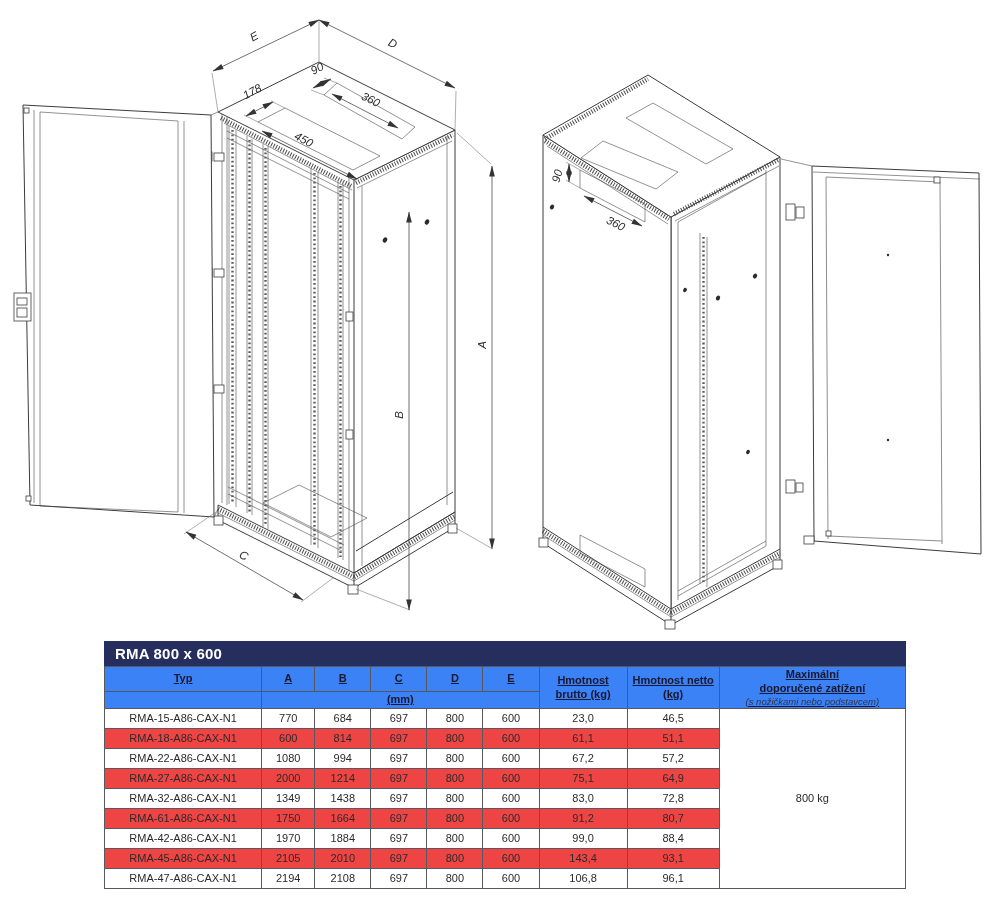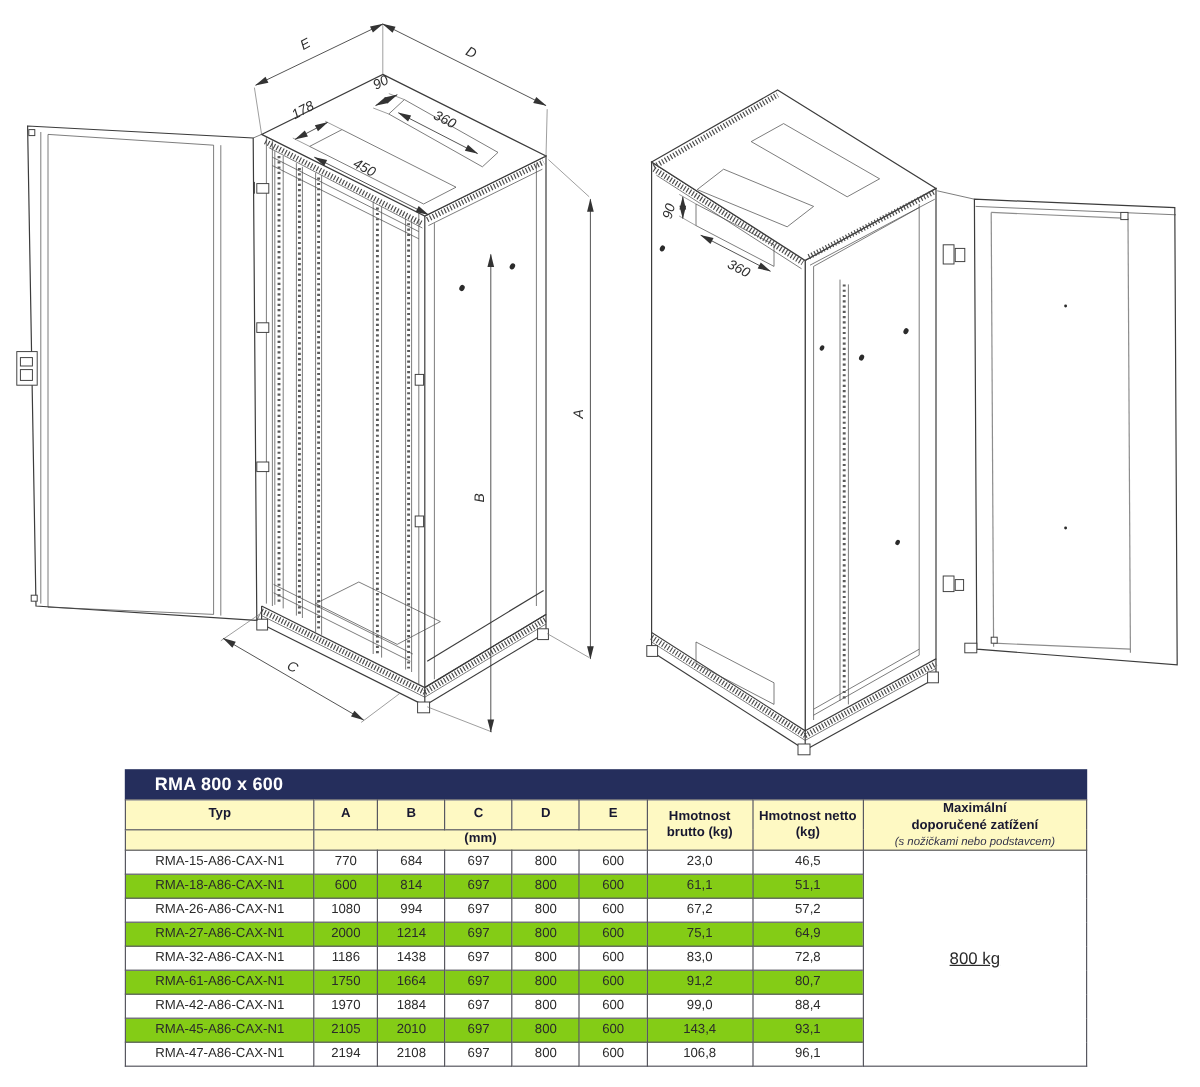--- a/index.html
+++ b/index.html
@@ -21,7 +21,7 @@
   
   .table-wrap{position:absolute;left:104px;top:641px;width:802px;}
   .tbl-title{background:#252e5c;color:#fff;font-weight:bold;font-size:15px;
-             padding:4px 0 4px 25px;letter-spacing:.2px;}
+             padding:4px 0 4px 11px;letter-spacing:.2px;}
   table.dtable{border-collapse:collapse;width:802px;table-layout:fixed;
                font-size:11px;color:#2b2b2b;}
   table.dtable th,table.dtable td{border:1px solid #585860;padding:1px 2px;

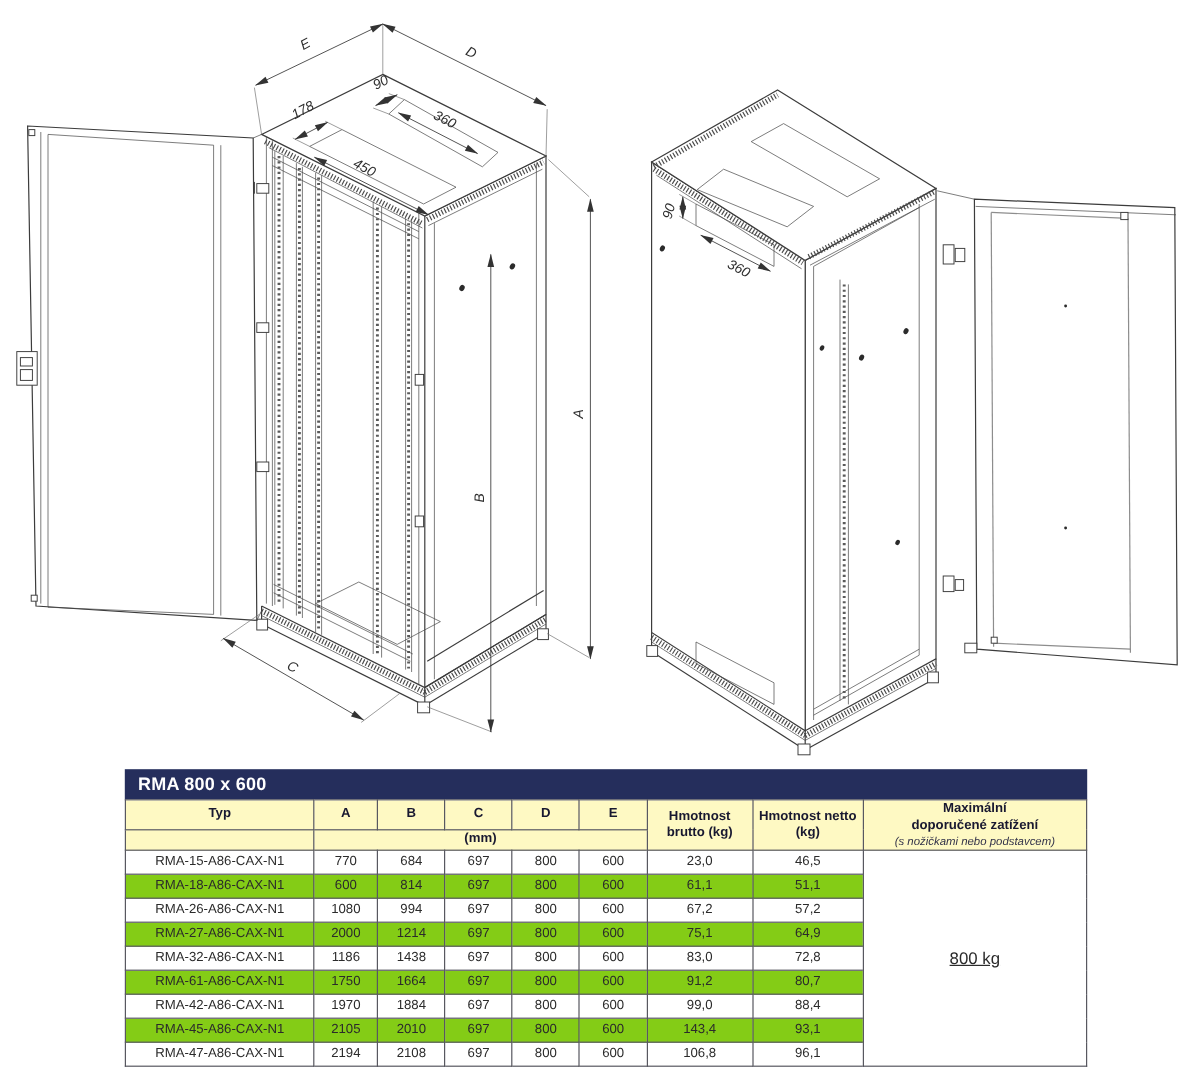--- a/index.html
+++ b/index.html
@@ -26,7 +26,7 @@
                font-size:11px;color:#2b2b2b;}
   table.dtable th,table.dtable td{border:1px solid #585860;padding:1px 2px;
                text-align:center;vertical-align:middle;line-height:1.25;}
-  table.dtable th{background:#fef9c3;color:#181830;font-weight:bold;}
+  table.dtable th{background:#3b82f6;color:#181830;font-weight:bold;text-decoration:underline;}
   tr.hrow1 th{height:21px;}
   tr.hrow2 th{height:14px;}
   th.typ,td.typ{text-align:left;padding-left:7px;}

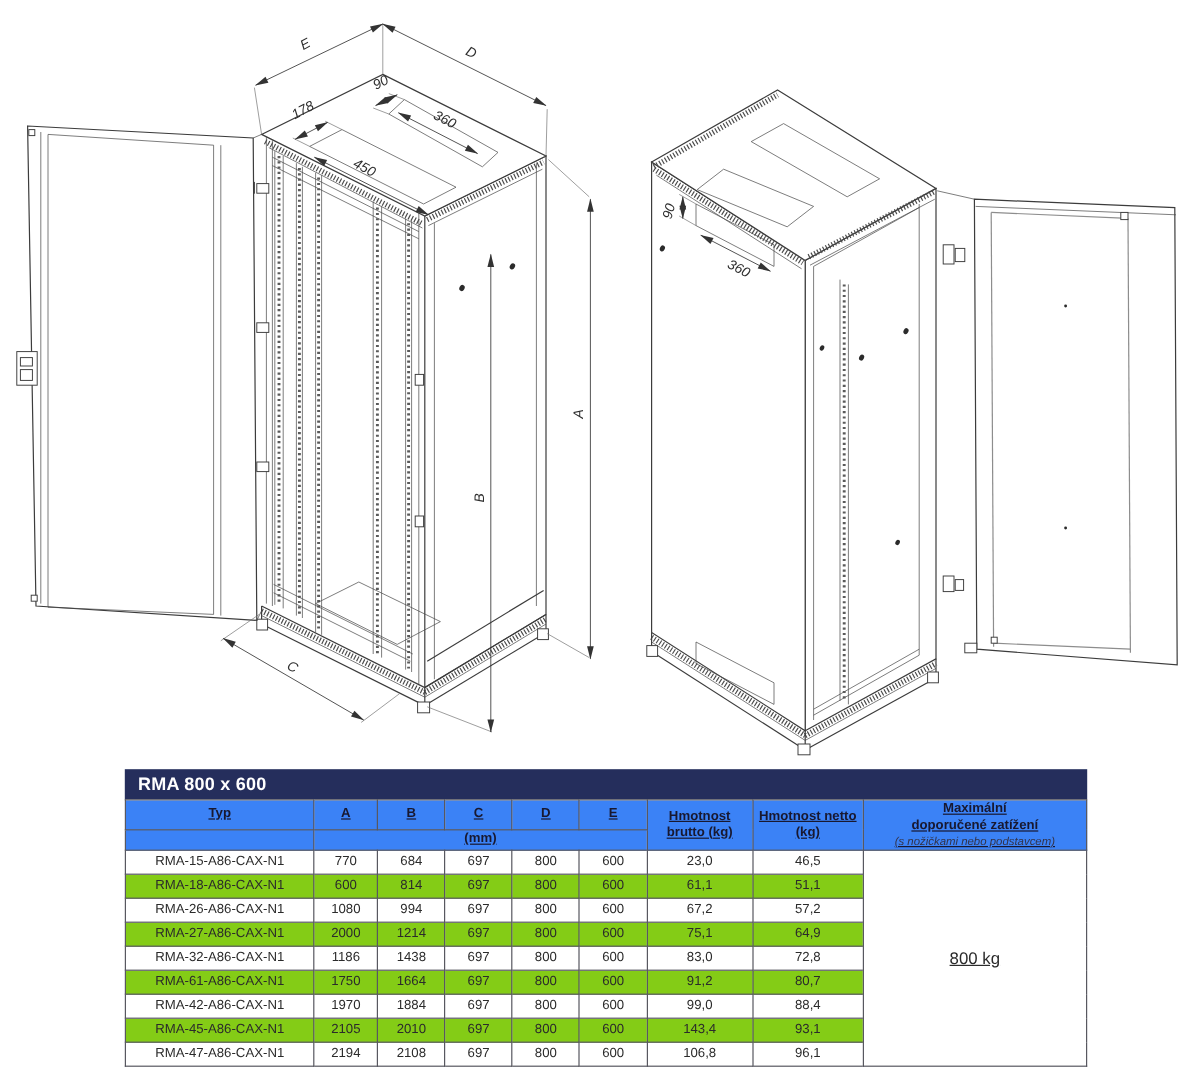--- a/index.html
+++ b/index.html
@@ -31,7 +31,7 @@
   tr.hrow2 th{height:14px;}
   th.typ,td.typ{text-align:left;padding-left:7px;}
   tr.data td{height:17px;background:#fff;}
-  tr.data.alt td{background:#84cc16;}
+  tr.data.alt td{background:#ef4444;}
   td.maxcell{background:#fff !important;font-size:14px;text-decoration:underline;}
   th.maxh .l3{font-weight:normal;font-style:italic;font-size:9.5px;color:#33334a;}
 </style>

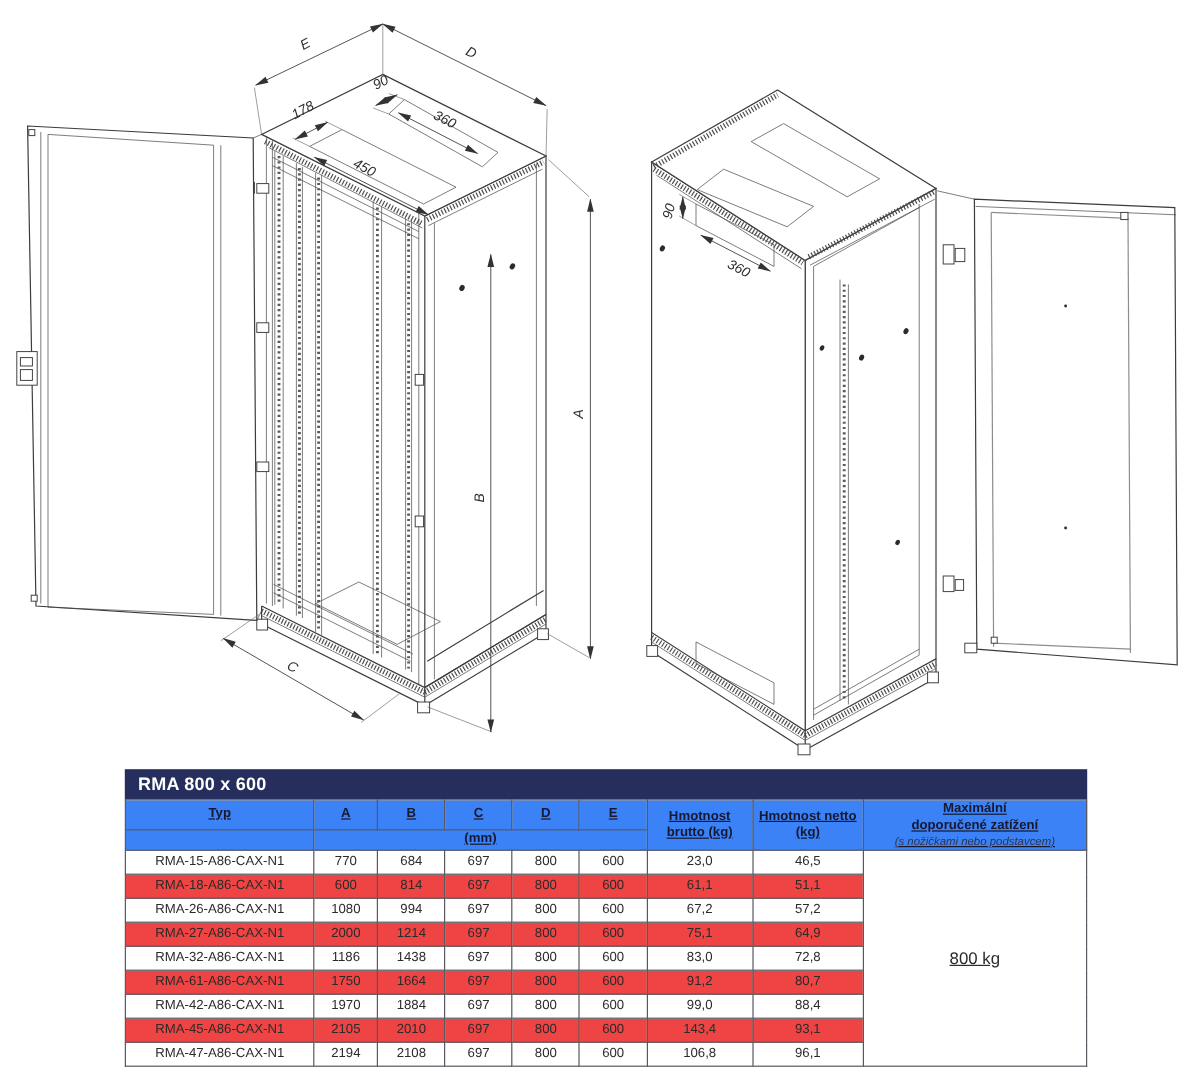--- a/index.html
+++ b/index.html
@@ -310,7 +310,7 @@
       <td>51,1</td>
     </tr>
     <tr class="data">
-      <td class="typ">RMA-26-A86-CAX-N1</td>
+      <td class="typ">RMA-22-A86-CAX-N1</td>
       <td>1080</td>
       <td>994</td>
       <td>697</td>

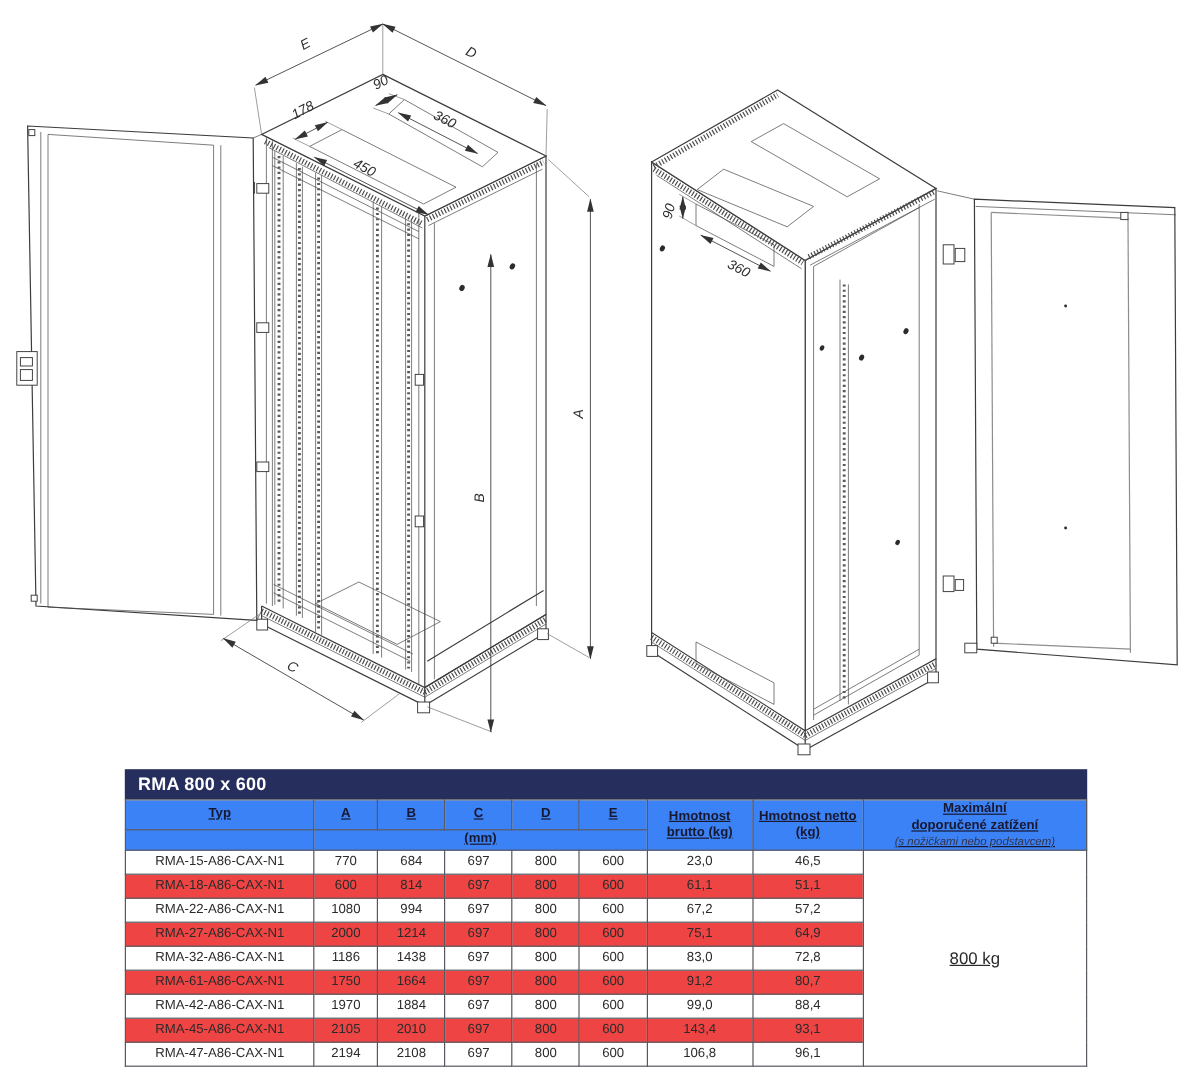--- a/index.html
+++ b/index.html
@@ -331,7 +331,7 @@
     </tr>
     <tr class="data">
       <td class="typ">RMA-32-A86-CAX-N1</td>
-      <td>1186</td>
+      <td>1349</td>
       <td>1438</td>
       <td>697</td>
       <td>800</td>

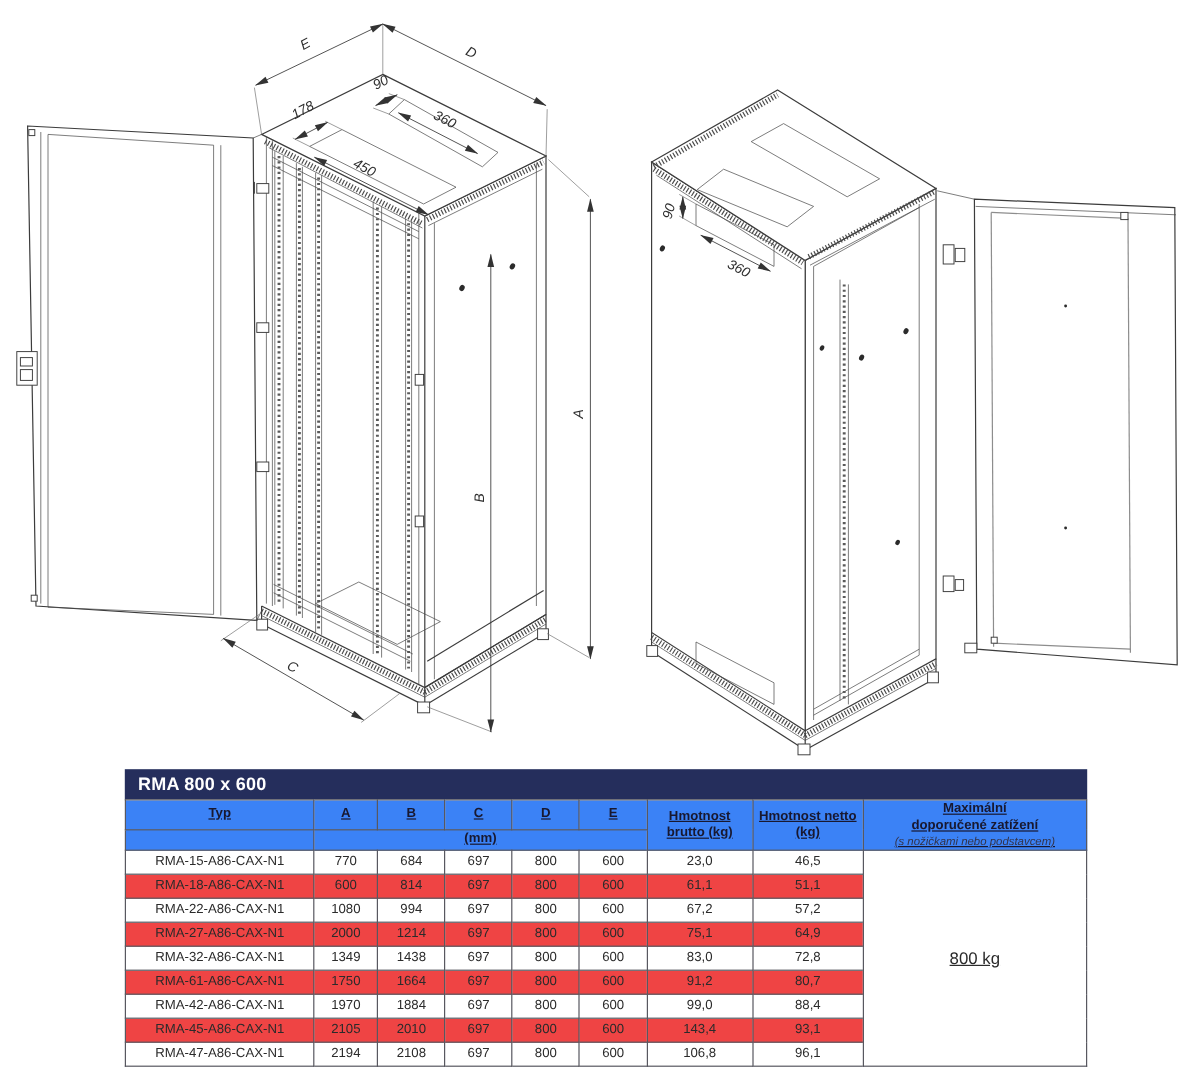--- a/index.html
+++ b/index.html
@@ -32,7 +32,7 @@
   th.typ,td.typ{text-align:left;padding-left:7px;}
   tr.data td{height:17px;background:#fff;}
   tr.data.alt td{background:#ef4444;}
-  td.maxcell{background:#fff !important;font-size:14px;text-decoration:underline;}
+  td.maxcell{background:#fff !important;font-size:11px;}
   th.maxh .l3{font-weight:normal;font-style:italic;font-size:9.5px;color:#33334a;}
 </style>
 </head>

